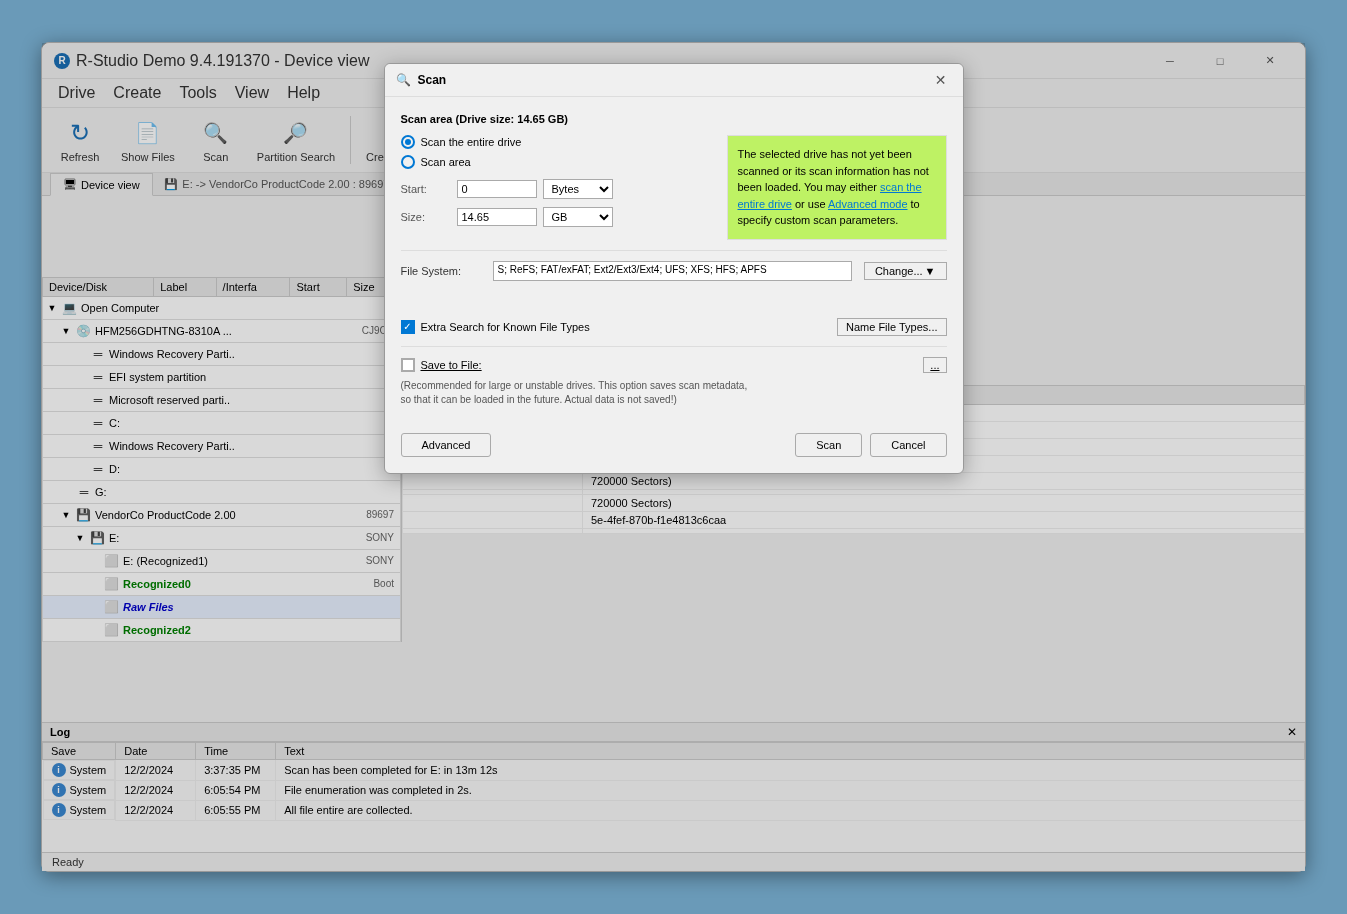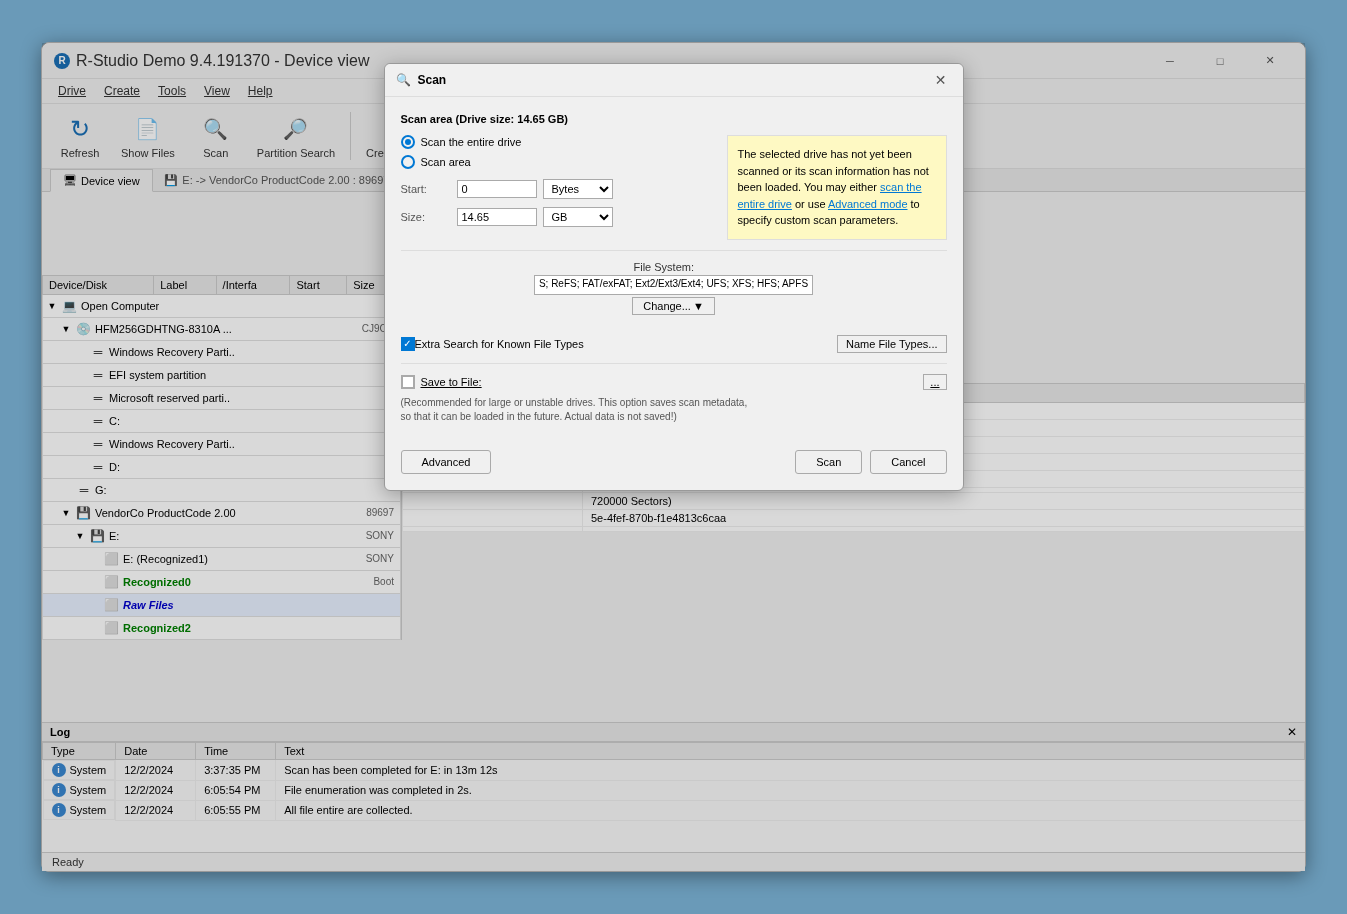--- a/index.html
+++ b/index.html
@@ -69,9 +69,8 @@
     .menu-item {
       padding: 3px 8px;
       cursor: pointer;
-      font-size: 12px;
+      font-size: 16px;
       color: #333;
-      text-decoration: underline;
     }
     .toolbar {
       padding: 4px 8px;

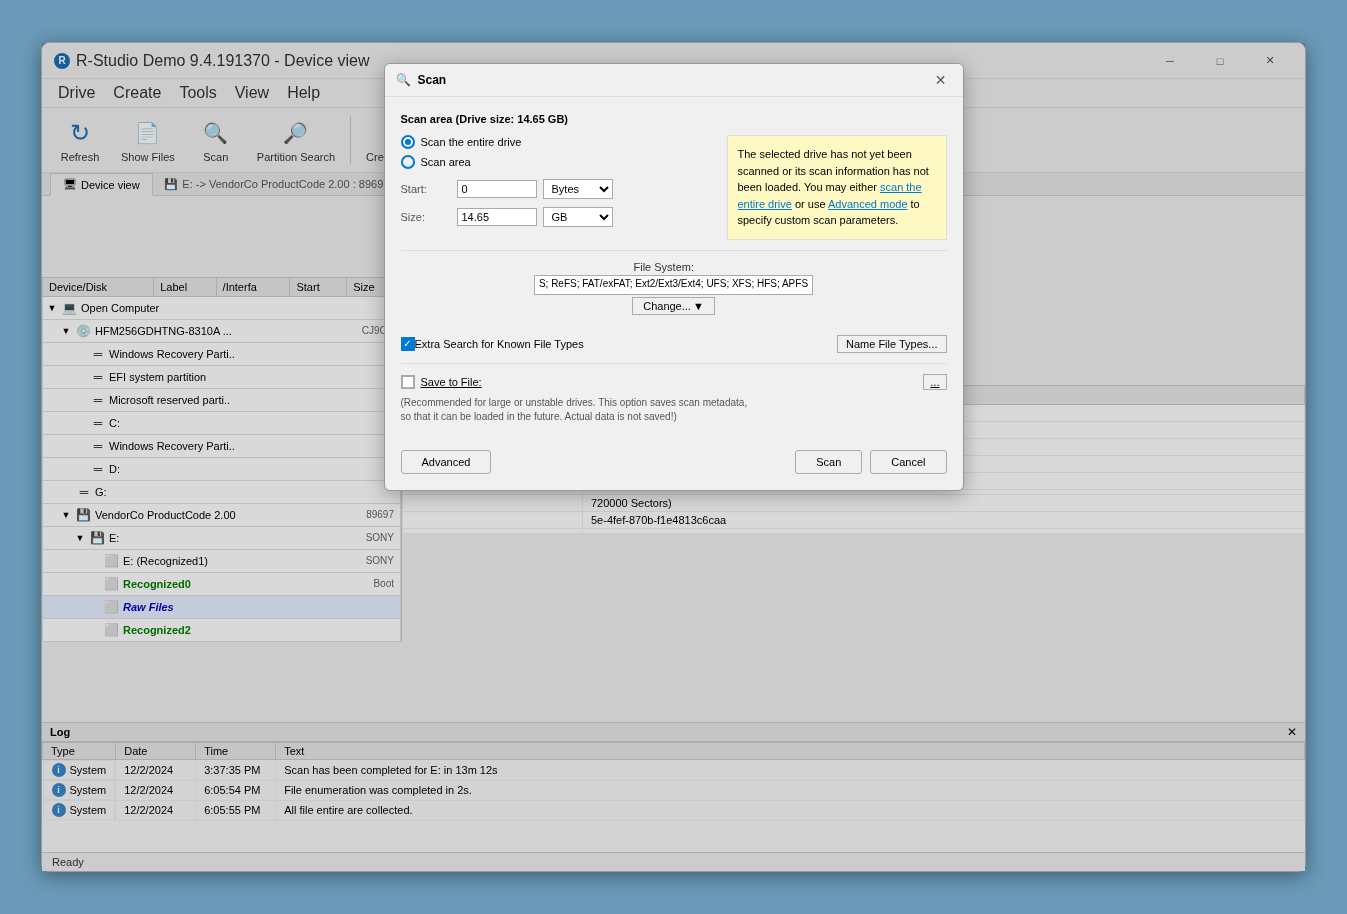--- a/index.html
+++ b/index.html
@@ -232,7 +232,7 @@
     .dialog-left { flex: 1; }
     .dialog-right {
       width: 220px;
-      background: #fef9c3;
+      background: #bef264;
       border: 1px solid #ddd;
       padding: 10px;
       font-size: 11px;

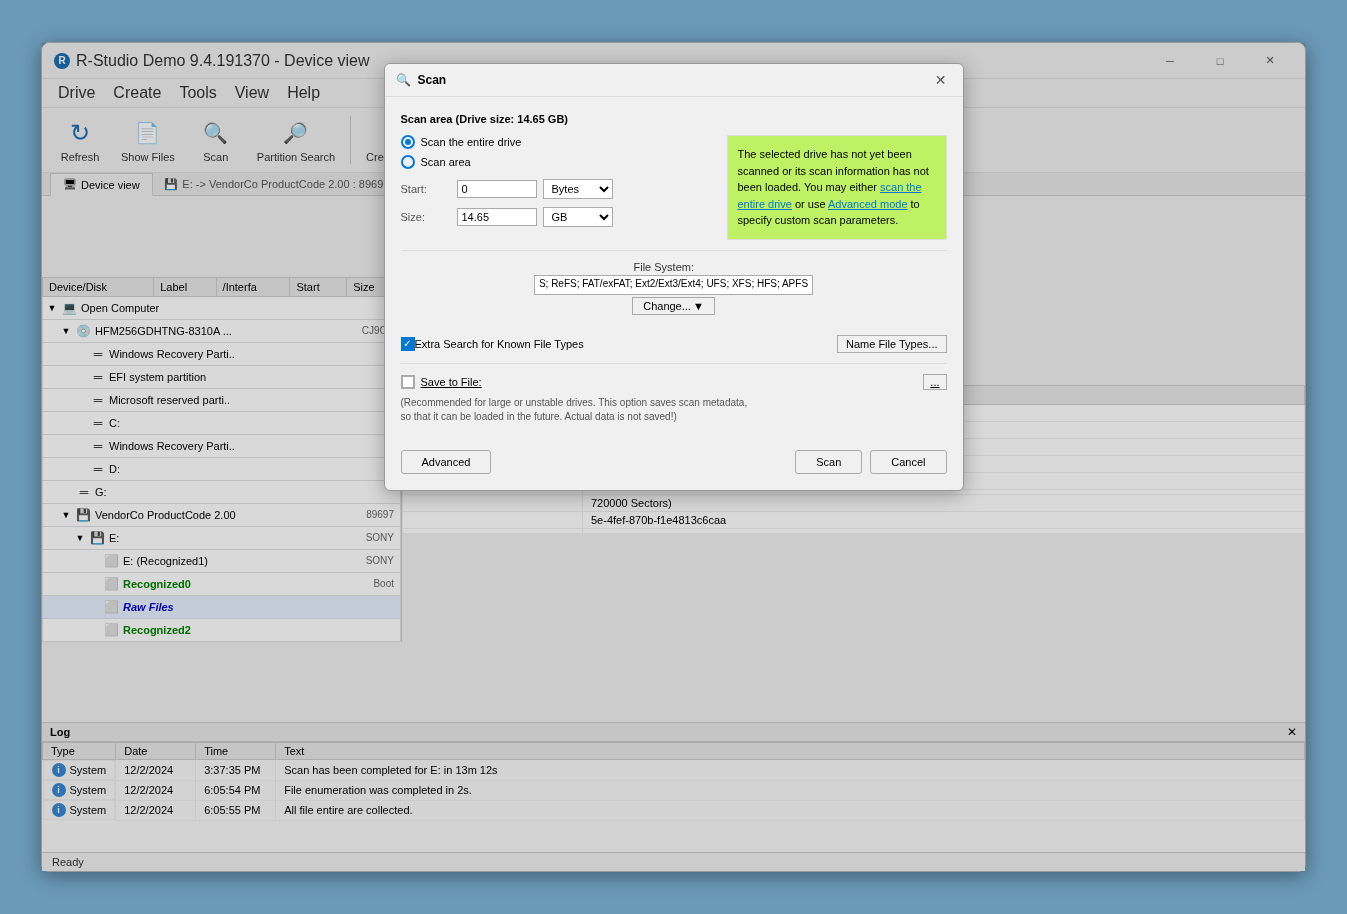--- a/index.html
+++ b/index.html
@@ -273,8 +273,8 @@
     }
     .dialog-sep { border: none; border-top: 1px solid #ddd; margin: 10px 0; }
     .fs-row {
-      display: flex; align-items: center; gap: 2px;
-      margin-bottom: 20px; font-size: 11px; flex-direction: column;
+      display: flex; align-items: center; gap: 12px;
+      margin-bottom: 0; font-size: 11px;
     }
     .fs-label { width: 80px; color: #333; }
     .fs-value {

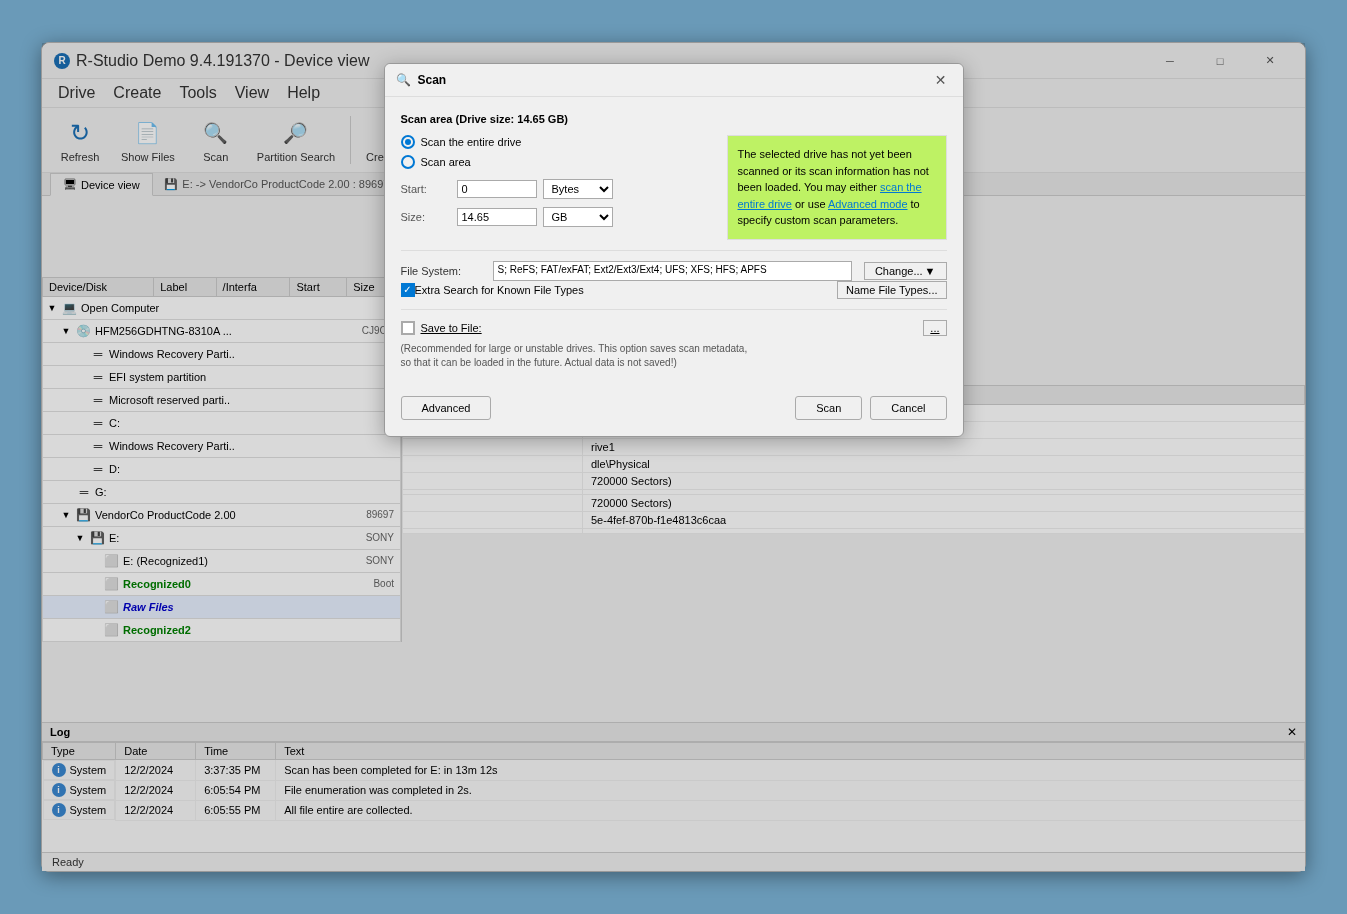--- a/index.html
+++ b/index.html
@@ -289,8 +289,8 @@
       display: flex; align-items: center; gap: 2px;
     }
     .checkbox-row {
-      display: flex; align-items: center; 
-      margin-bottom: 8px; font-size: 11px;
+      display: flex; align-items: center; gap: 6px;
+      margin-bottom: 8px; font-size: 11px; margin-top: 37px;
     }
     .checkbox-box {
       width: 14px; height: 14px;

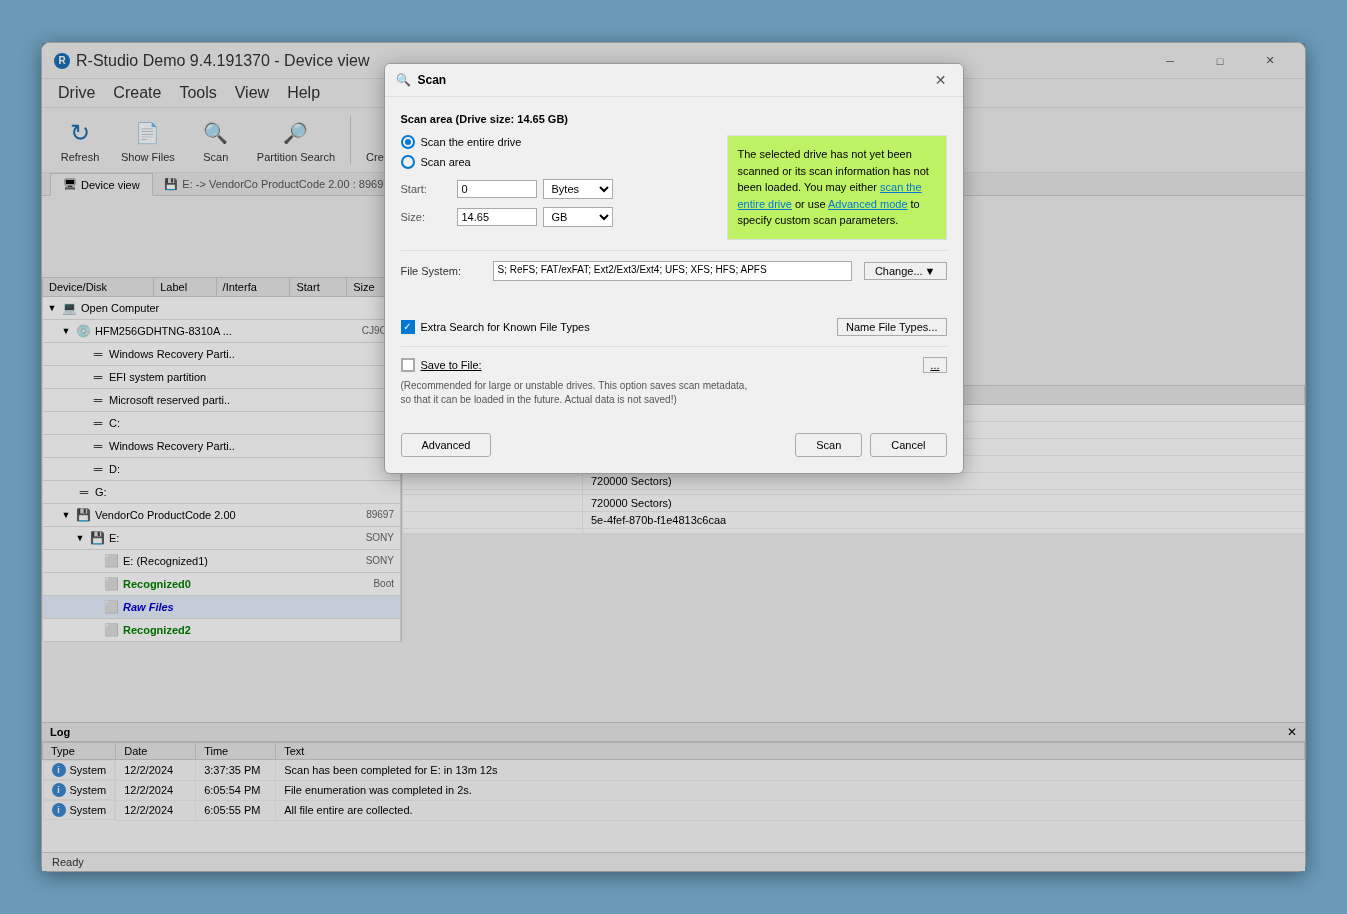--- a/index.html
+++ b/index.html
@@ -801,7 +801,7 @@
       <table class="log-table">
         <thead>
           <tr>
-            <th style="width:60px;">Type</th>
+            <th style="width:60px;">Save</th>
             <th style="width:80px;margin-top:44px;">Date</th>
             <th style="width:80px;">Time</th>
             <th>Text</th>

